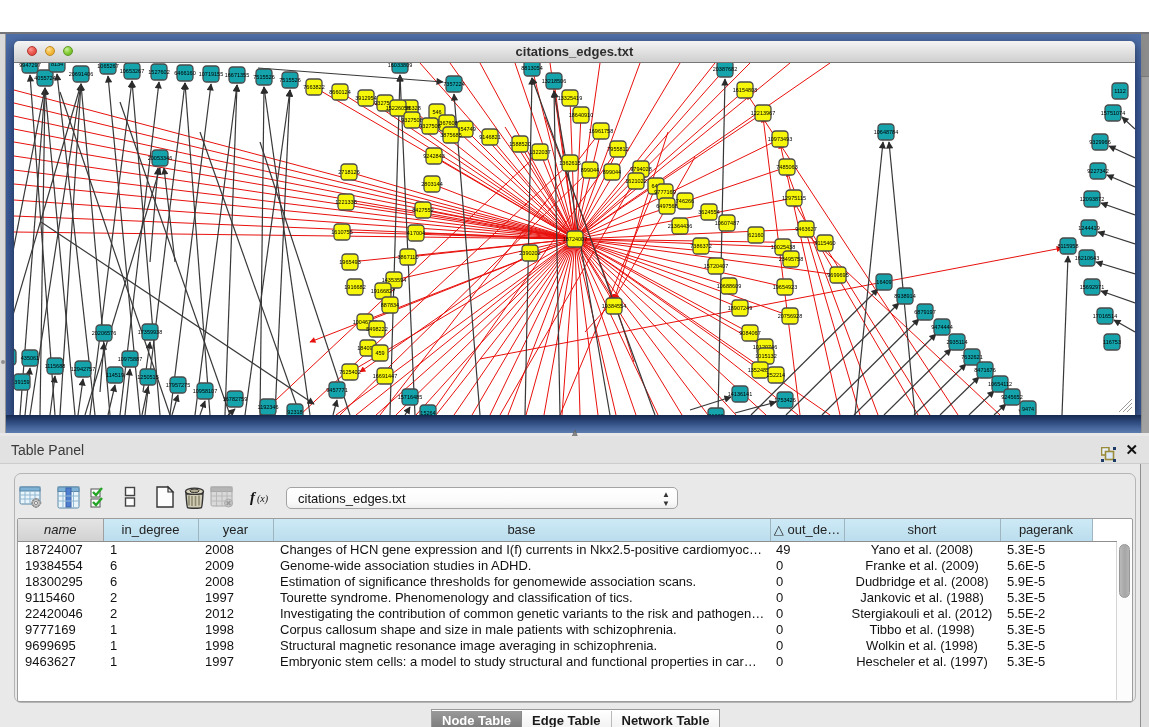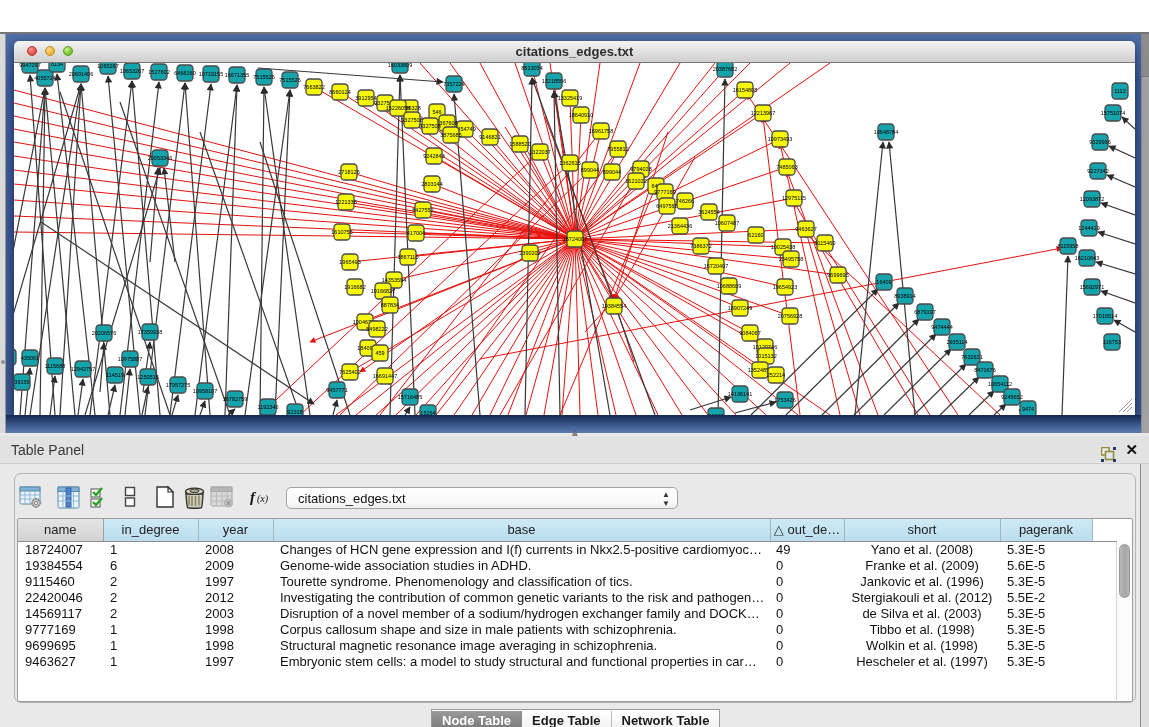--- a/index.html
+++ b/index.html
@@ -39,7 +39,7 @@
 table { border-collapse:collapse; table-layout:fixed; width:1099px; font-size:13px; color:#111; }
 th { height:22px; font-weight:normal; font-size:13px; color:#222; text-align:center;
   background:linear-gradient(180deg,#CDE9F6 0%,#BBDDED 100%); border-right:1px solid #9FB6C0; border-bottom:1px solid #8E8E8E; overflow:hidden; white-space:nowrap; }
-th.c-name { background:linear-gradient(180deg,#E4E4E4 0%,#D2D2D2 100%); border-right:1px solid #A0A0A0; }
+th.c-name { background:linear-gradient(180deg,#E4E4E4 0%,#D2D2D2 100%); border-right:1px solid #A0A0A0;font-style:italic; }
 th.c-sp { background:#FFF; border-right:none; border-bottom:1px solid #8E8E8E; }
 td { height:16px; padding:0 0 0 7px; overflow:hidden; white-space:nowrap; border:none; }
 td.c-out { padding-left:6px; }

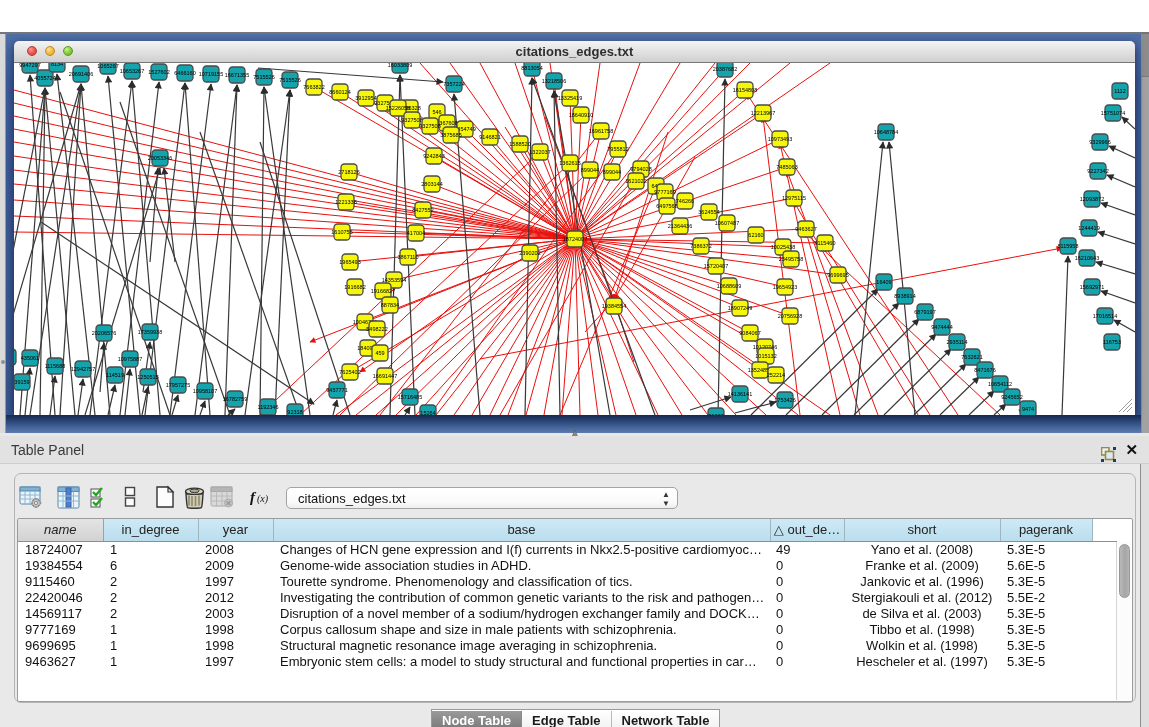--- a/index.html
+++ b/index.html
@@ -676,6 +676,16 @@
                 <td class="c-sp"></td>
               </tr>
               <tr>
+                <td class="c-name">18300295</td>
+                <td class="c-ind">6</td>
+                <td class="c-year">2008</td>
+                <td class="c-title">Estimation of significance thresholds for genomewide association scans.</td>
+                <td class="c-out">0</td>
+                <td class="c-short">Dudbridge et al. (2008)</td>
+                <td class="c-pr">5.9E-5</td>
+                <td class="c-sp"></td>
+              </tr>
+              <tr>
                 <td class="c-name">9115460</td>
                 <td class="c-ind">2</td>
                 <td class="c-year">1997</td>

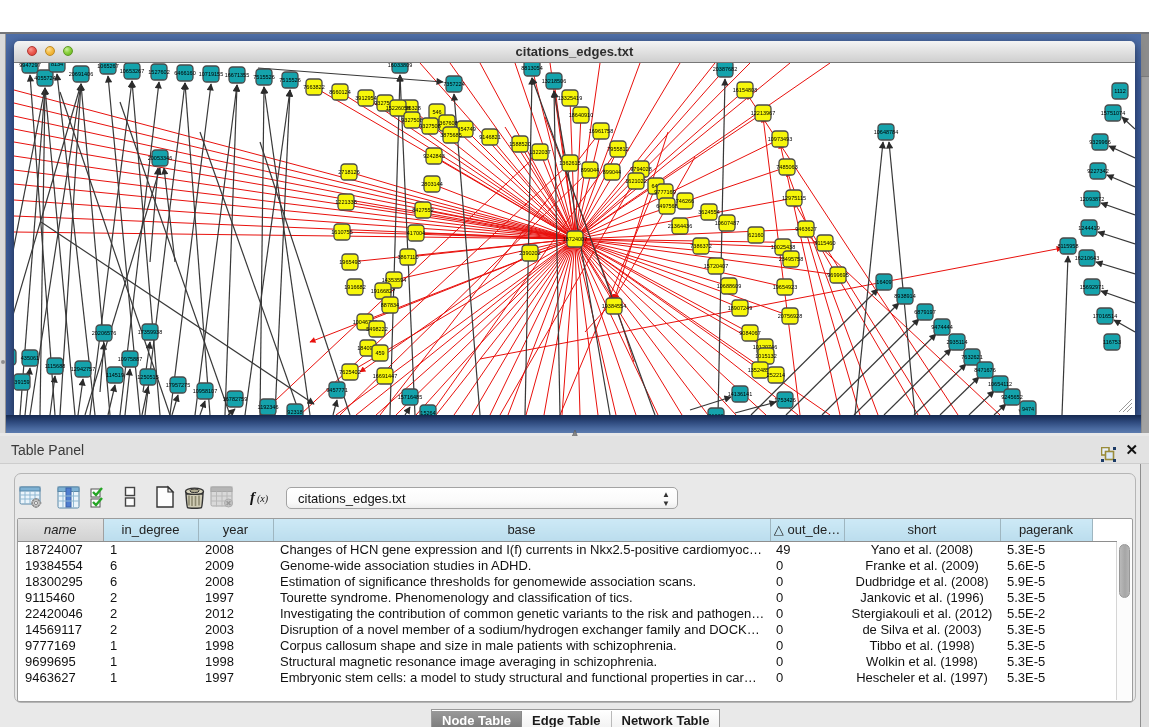--- a/index.html
+++ b/index.html
@@ -691,7 +691,7 @@
                 <td class="c-year">1997</td>
                 <td class="c-title">Tourette syndrome. Phenomenology and classification of tics.</td>
                 <td class="c-out">0</td>
-                <td class="c-short">Jankovic et al. (1996)</td>
+                <td class="c-short">Jankovic et al. (1988)</td>
                 <td class="c-pr">5.3E-5</td>
                 <td class="c-sp"></td>
               </tr>

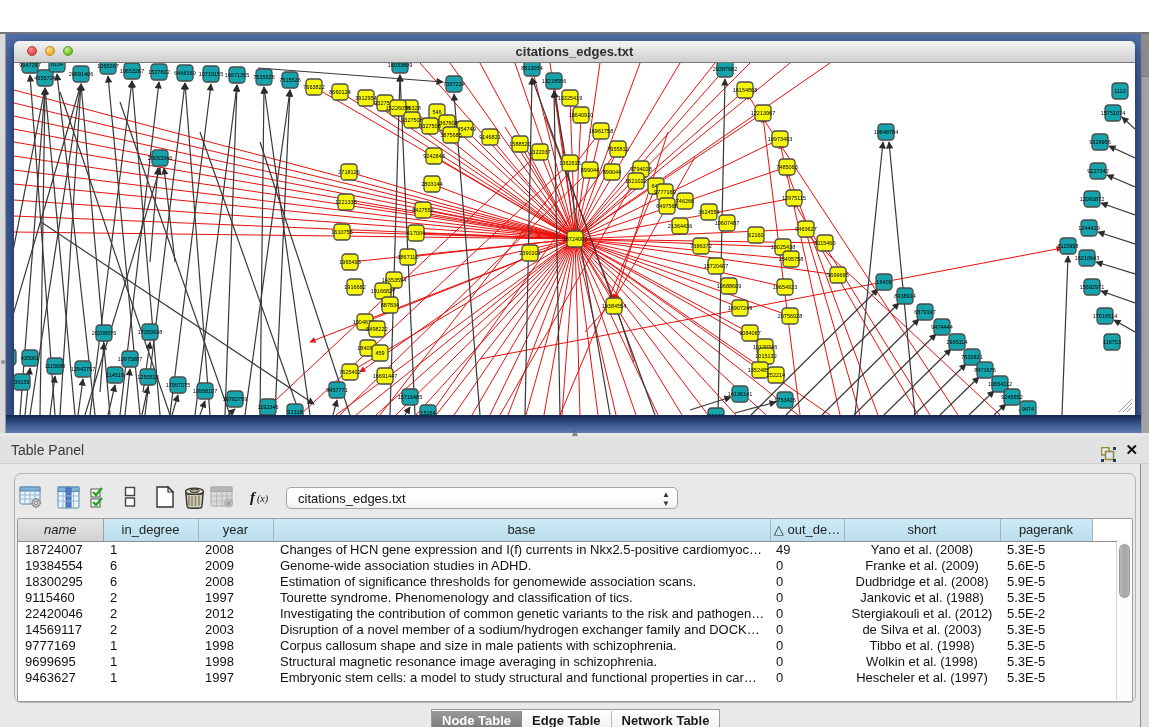--- a/index.html
+++ b/index.html
@@ -706,16 +706,6 @@
                 <td class="c-sp"></td>
               </tr>
               <tr>
-                <td class="c-name">14569117</td>
-                <td class="c-ind">2</td>
-                <td class="c-year">2003</td>
-                <td class="c-title">Disruption of a novel member of a sodium/hydrogen exchanger family and DOCK…</td>
-                <td class="c-out">0</td>
-                <td class="c-short">de Silva et al. (2003)</td>
-                <td class="c-pr">5.3E-5</td>
-                <td class="c-sp"></td>
-              </tr>
-              <tr>
                 <td class="c-name">9777169</td>
                 <td class="c-ind">1</td>
                 <td class="c-year">1998</td>

